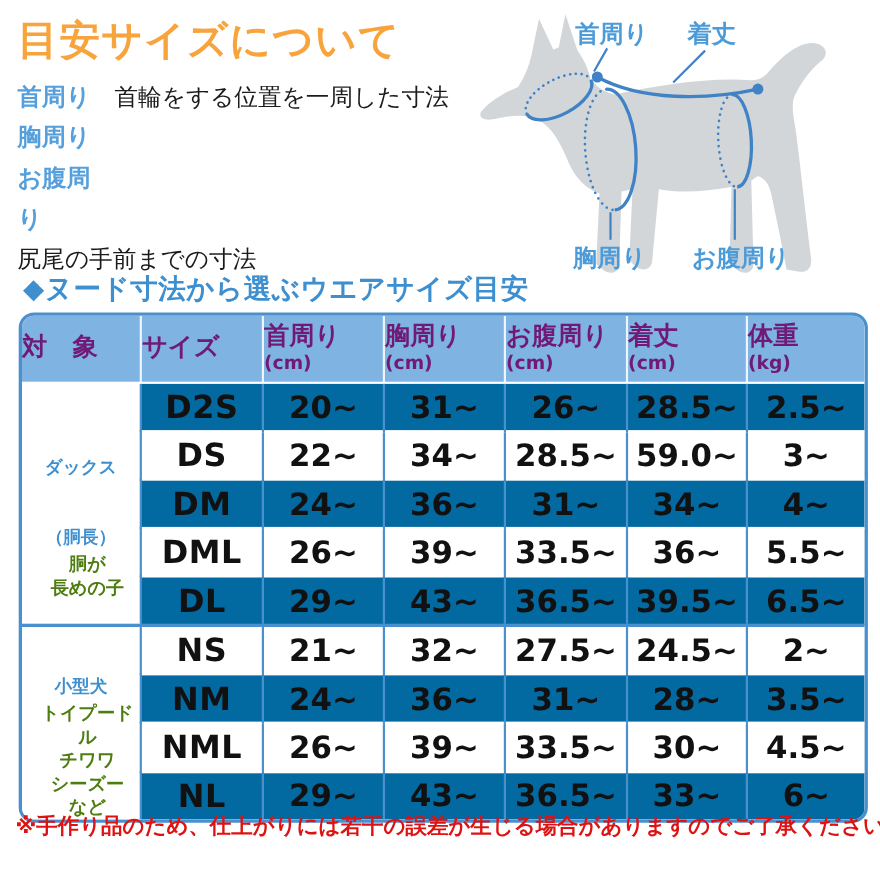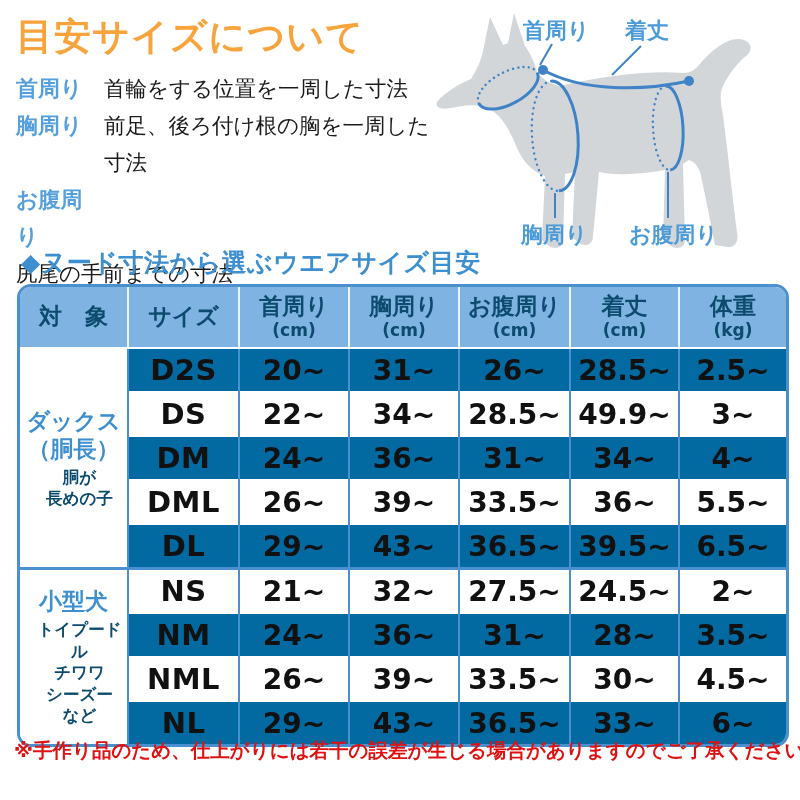--- a/index.html
+++ b/index.html
@@ -77,7 +77,6 @@
   </div>
   <div class="def-row">
     <div class="def-label">胸周り</div>
-    <div class="def-desc">前足、後ろ付け根の胸を一周した寸法</div>
   </div>
   <div class="def-row">
     <div class="def-label">お腹周り</div>

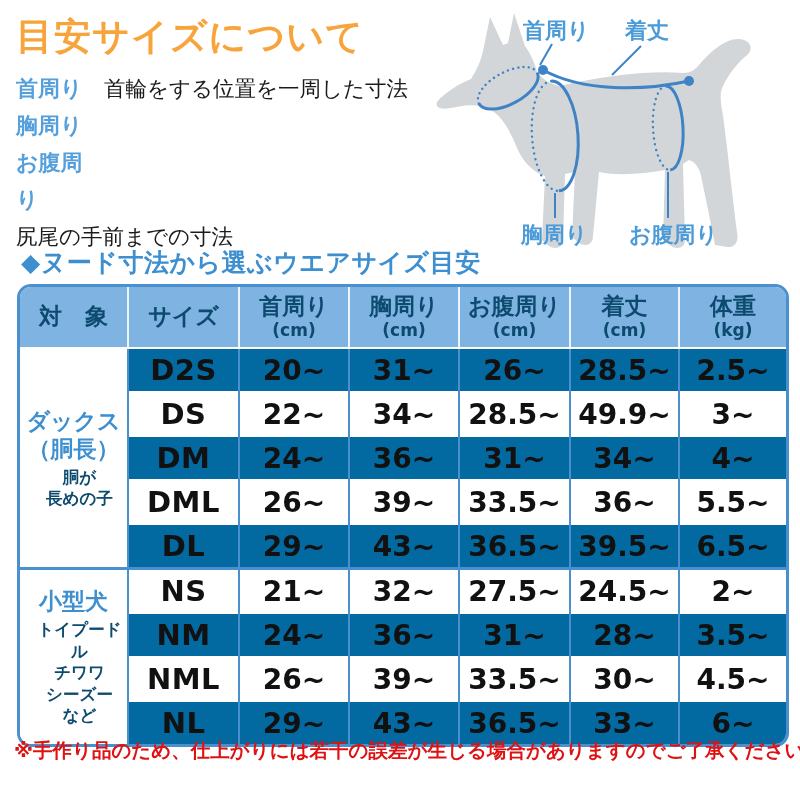--- a/index.html
+++ b/index.html
@@ -41,7 +41,7 @@
   }
   table{width:100%;border-collapse:collapse;table-layout:fixed;}
   th{
-    background:#7EB3E2;color:#0c4a6e;font-weight:700;text-align:center;vertical-align:middle;
+    background:#7EB3E2;color:#701a75;font-weight:700;text-align:left;vertical-align:middle;
     height:60px;padding:0;border-right:2px solid rgba(255,255,255,.85);border-bottom:2px solid #ffffff;
   }
   th:last-child{border-right:none;}

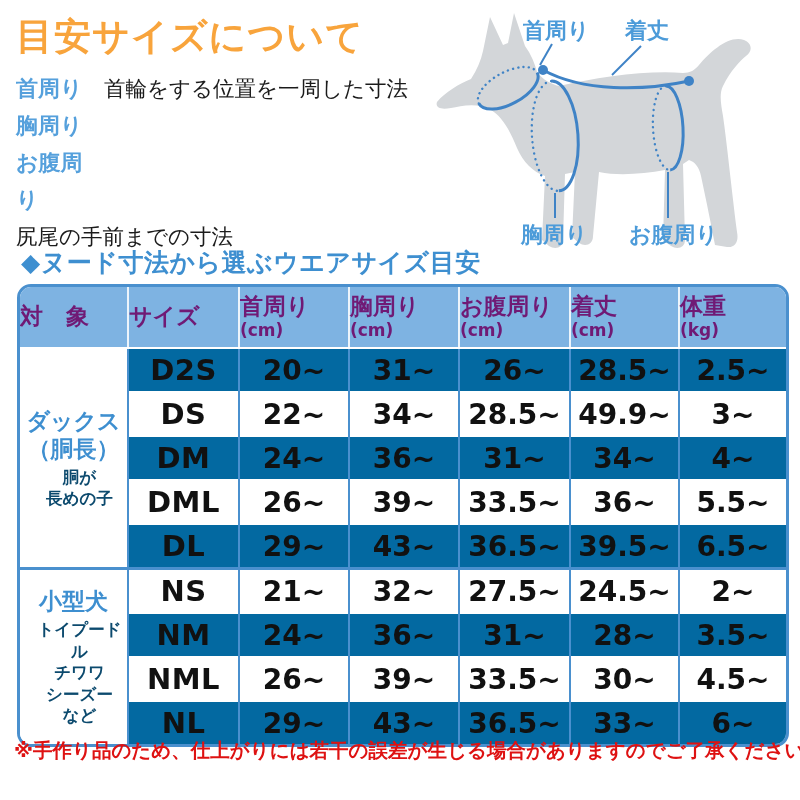--- a/index.html
+++ b/index.html
@@ -57,7 +57,7 @@
   td.size-cell{font-weight:700;font-size:29px;letter-spacing:0.5px;}
   td.val-cell{font-weight:700;font-size:28px;}
   td.group-cell{background:#ffffff;}
-  .gname{color:#3E8FD0;font-weight:700;font-size:23px;line-height:1.22;}
+  .gname{color:#3E8FD0;font-weight:700;font-size:16px;line-height:1.22;margin-top:44px;}
   .gsub{color:#0c4a6e;font-weight:600;font-size:16.5px;line-height:1.3;padding-left:12px;}
   .gsub.first{margin-top:4px;}
 

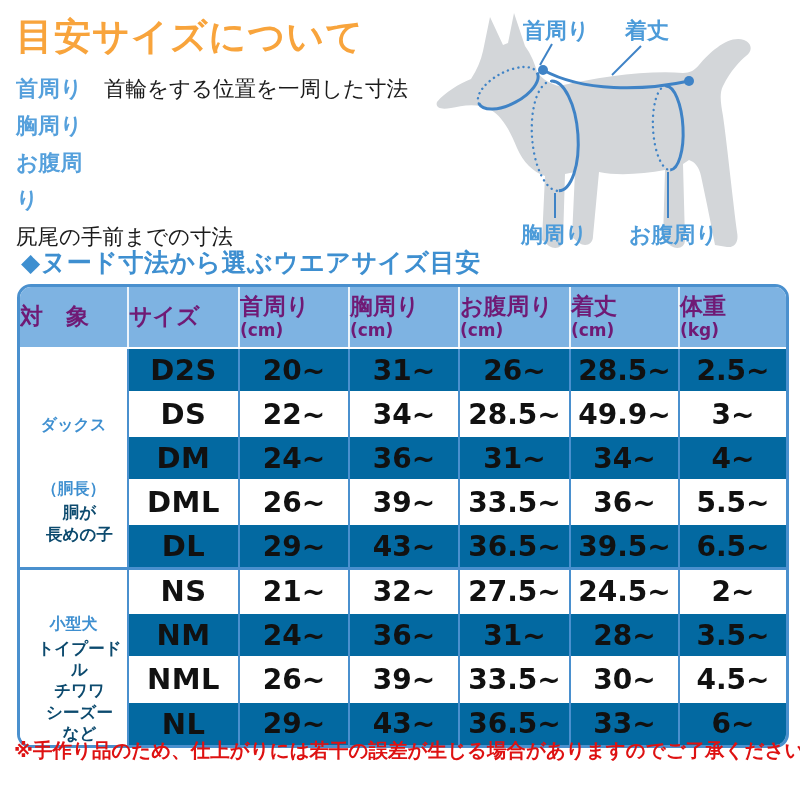--- a/index.html
+++ b/index.html
@@ -223,7 +223,7 @@
           <td class="val-cell">22~</td>
           <td class="val-cell">34~</td>
           <td class="val-cell">28.5~</td>
-          <td class="val-cell">49.9~</td>
+          <td class="val-cell">59.0~</td>
           <td class="val-cell">3~</td>
         </tr>
         <tr>

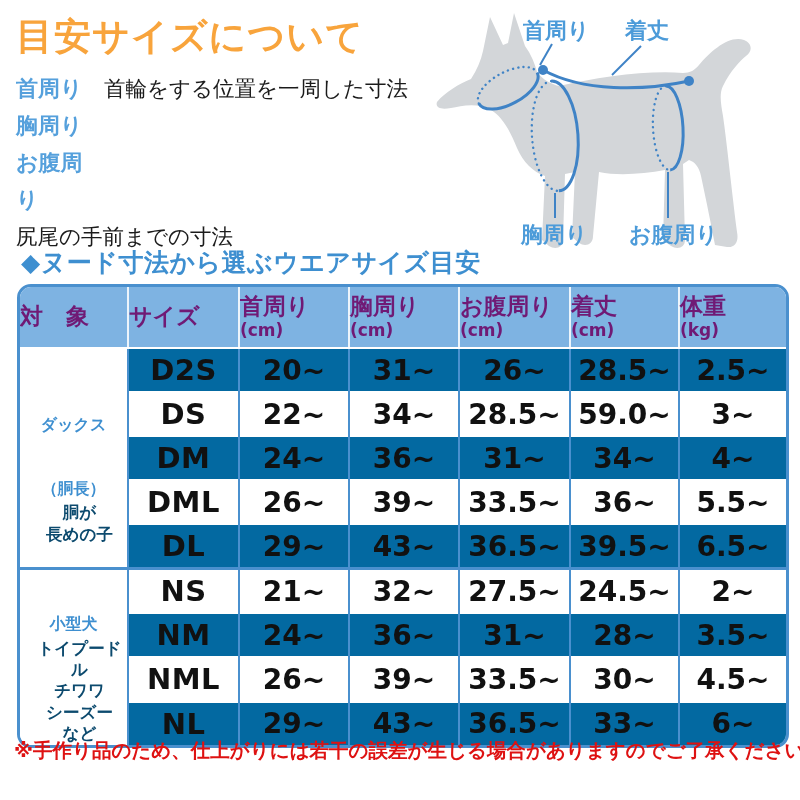--- a/index.html
+++ b/index.html
@@ -58,7 +58,7 @@
   td.val-cell{font-weight:700;font-size:28px;}
   td.group-cell{background:#ffffff;}
   .gname{color:#3E8FD0;font-weight:700;font-size:16px;line-height:1.22;margin-top:44px;}
-  .gsub{color:#0c4a6e;font-weight:600;font-size:16.5px;line-height:1.3;padding-left:12px;}
+  .gsub{color:#4d7c0f;font-weight:600;font-size:16.5px;line-height:1.3;padding-left:12px;}
   .gsub.first{margin-top:4px;}
 
   

